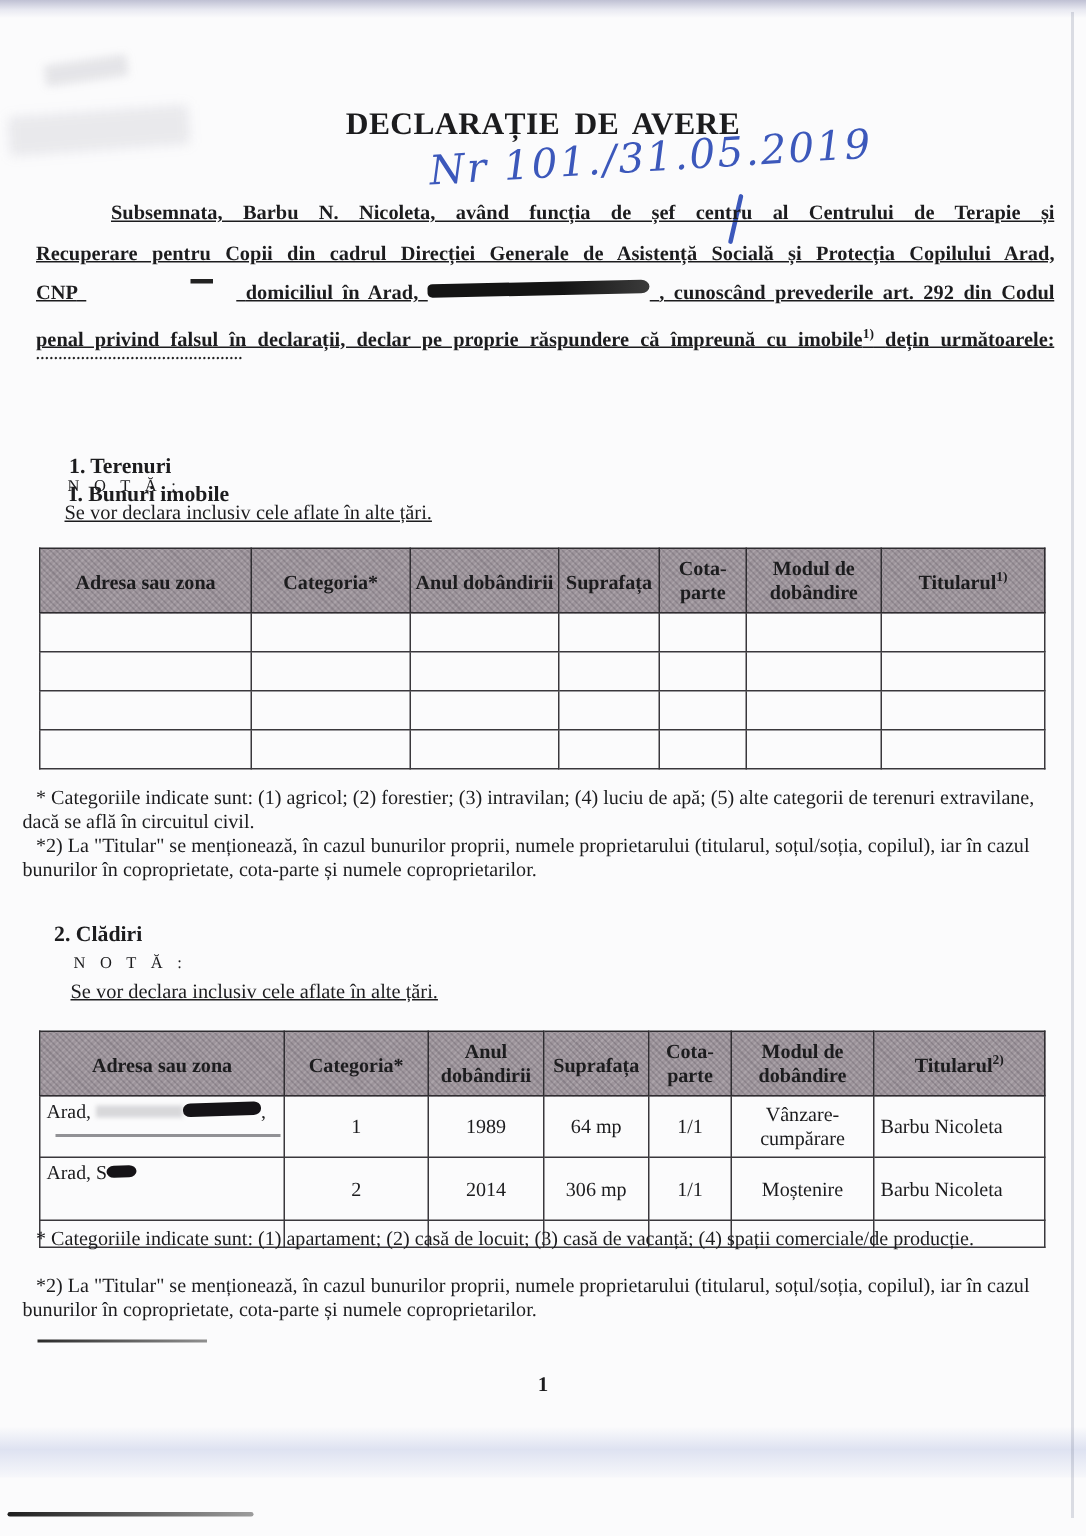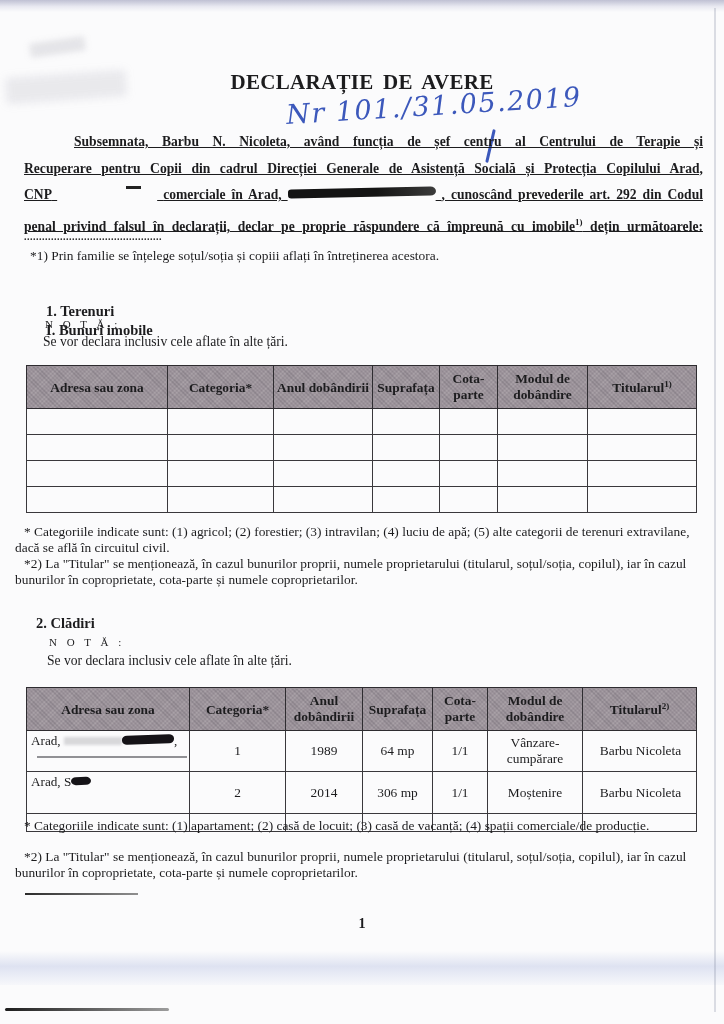--- a/index.html
+++ b/index.html
@@ -87,7 +87,7 @@
     <div class="pline">
       <span>CNP</span>
       <span class="cnp-gap"></span>
-      <span>comerciale în Arad,</span>
+      <span>domiciliul în Arad,</span>
       <span class="swoosh"></span>
       <span>, cunoscând prevederile art. 292 din Codul</span>
     </div>

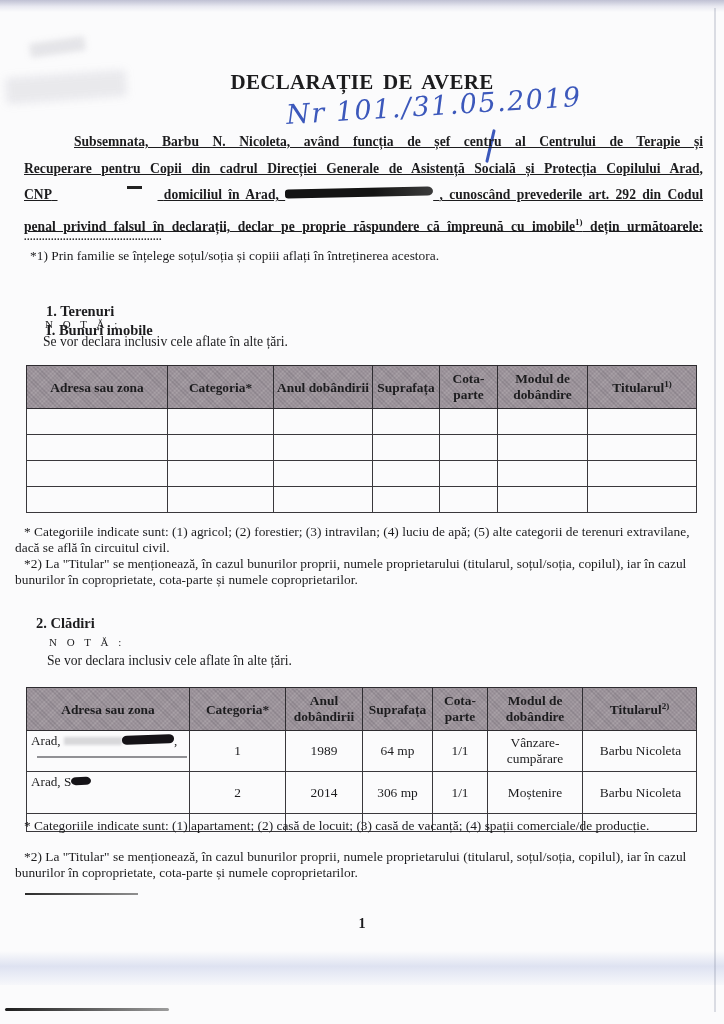--- a/index.html
+++ b/index.html
@@ -98,7 +98,6 @@
   </div>
 
   <div class="dotted">..............................................</div>
-  <div class="fnote f1">*1) Prin familie se înțelege soțul/soția și copiii aflați în întreținerea acestora.</div>
 
   <div class="h-sec" style="left:46px;top:282px;margin-top:40px;">I. Bunuri imobile</div>
   <div class="h-sec" style="left:46px;top:303px;">1. Terenuri</div>

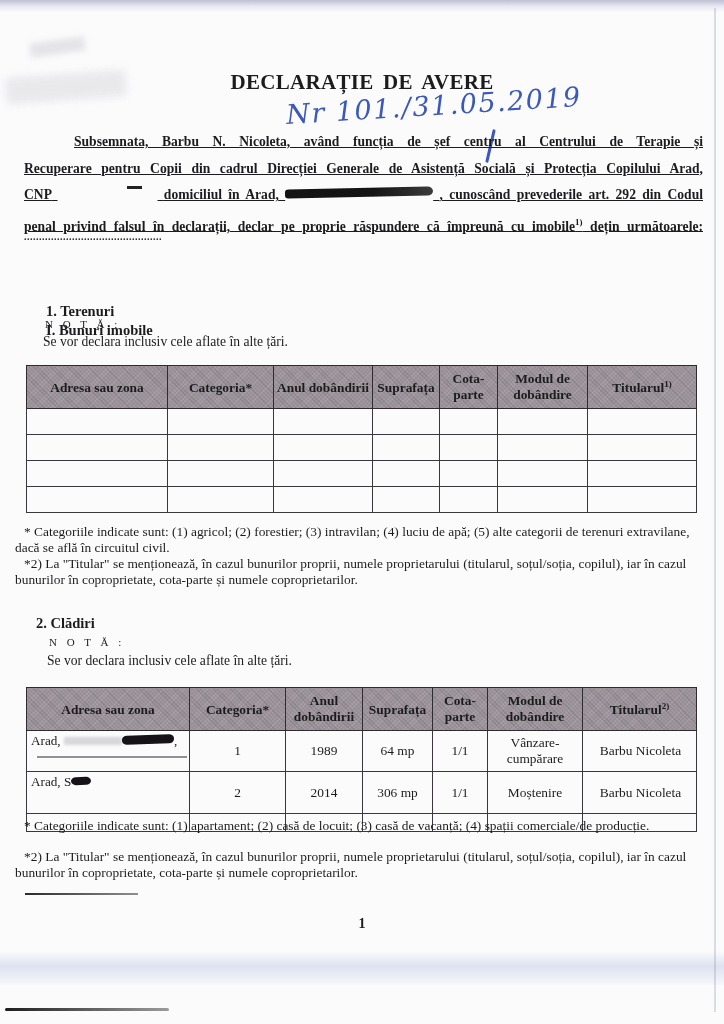--- a/index.html
+++ b/index.html
@@ -40,7 +40,7 @@
   .f1{left:24px;top:248px;width:684px;text-indent:6px;}
   .h-sec{position:absolute;font-weight:bold;font-size:14.5px;}
   .nota-label{position:absolute;font-size:11px;letter-spacing:3.5px;}
-  .nota-text{position:absolute;font-size:13.6px;}
+  .nota-text{position:absolute;font-size:13.6px;text-decoration:underline;}
   
   table{position:absolute;border-collapse:collapse;table-layout:fixed;font-size:13.4px;}
   .t1{left:26px;top:365px;width:670px;}

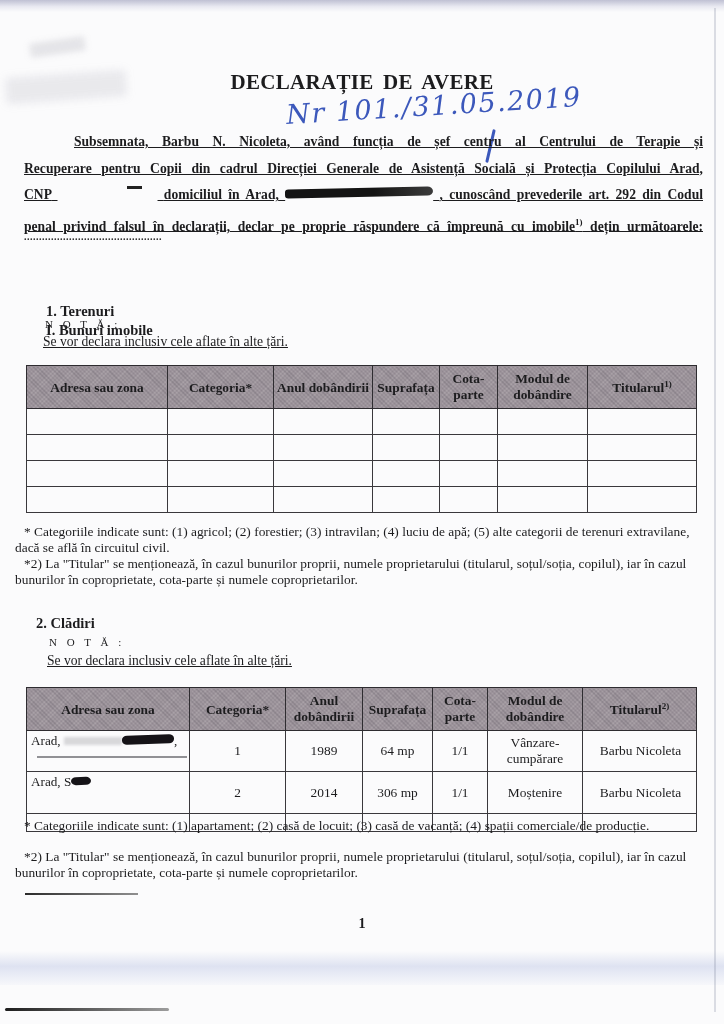--- a/index.html
+++ b/index.html
@@ -56,7 +56,7 @@
   .t2 .r2 td{height:37px;}
   .t2 .r3 td{height:17px;}
   td.adresa{text-align:left;vertical-align:top;padding:2px 4px;font-size:13.2px;}
-  td.titu{text-align:center;padding-left:4px;}
+  td.titu{text-align:left;padding-left:4px;}
   .blob{display:inline-block;width:52px;height:9px;background:#151317;border-radius:5px/4px;transform:rotate(-2deg);vertical-align:1px;}
   .blob.small{width:20px;height:8px;}
   .smudge-lt{display:inline-block;width:58px;height:8px;background:rgba(90,90,102,.22);filter:blur(1.5px);}

